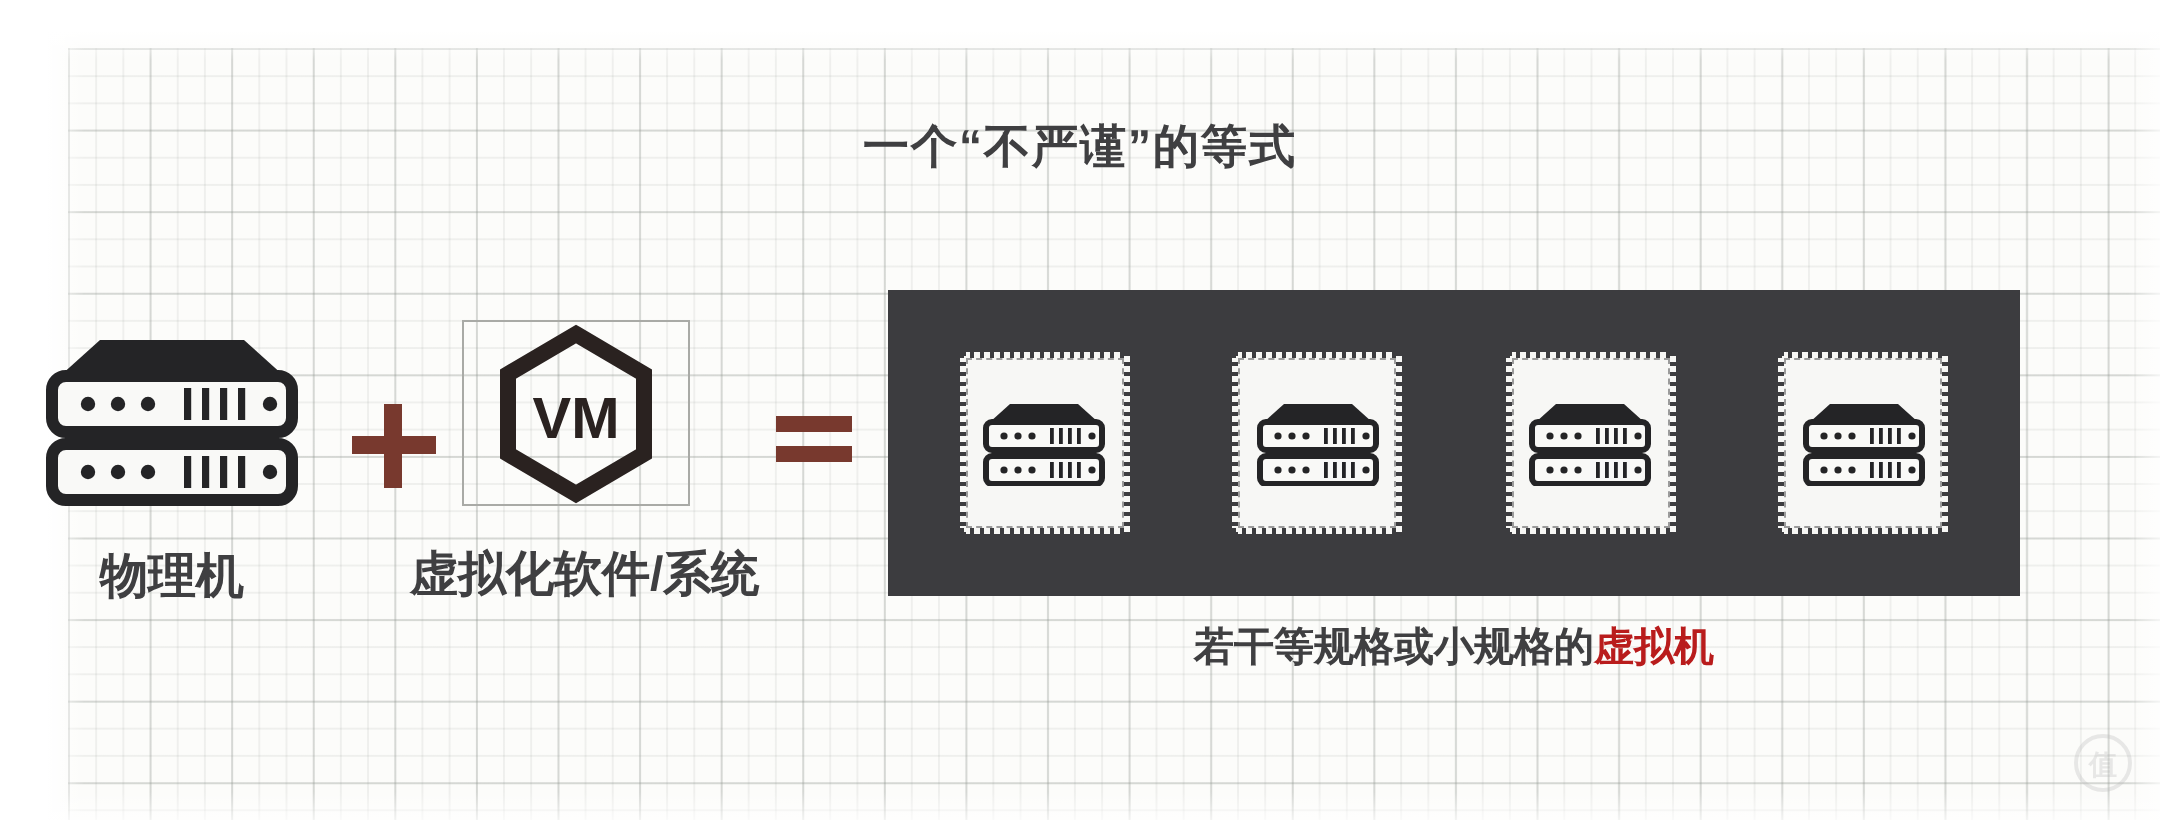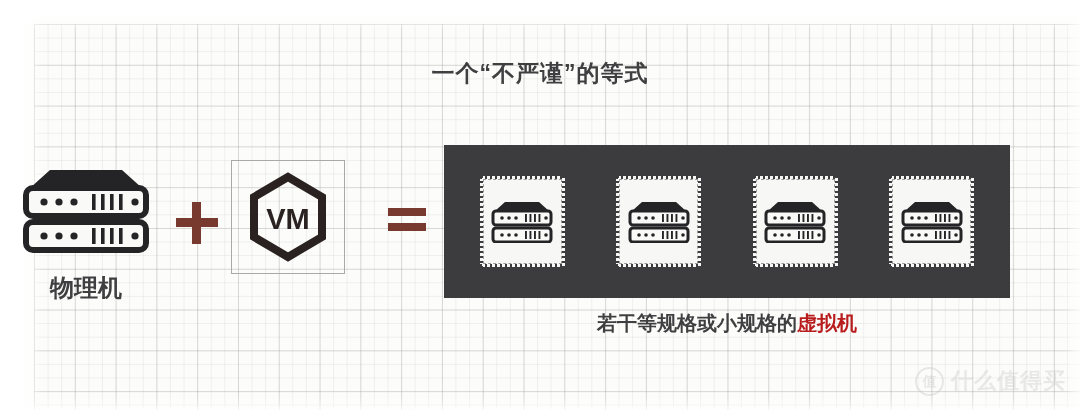--- a/index.html
+++ b/index.html
@@ -137,7 +137,7 @@
   }
   .vm-box {
     width: 114px;
-    height: 114px;
+    height: 93px;
     margin: 0 auto;
     border: 1px solid #a9aaa6;
     background: transparent;

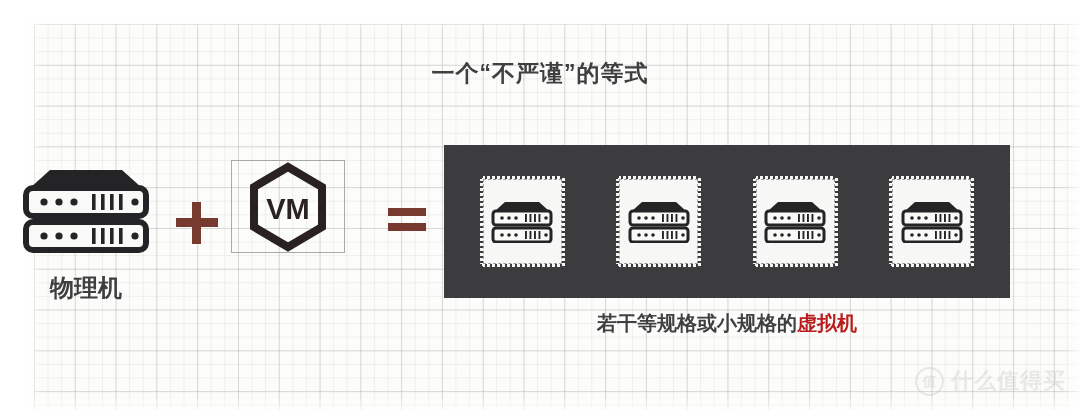--- a/index.html
+++ b/index.html
@@ -333,6 +333,7 @@
         <text x="46" y="58" text-anchor="middle" font-family="Liberation Sans, sans-serif" font-size="29" font-weight="bold" fill="#2a2220">VM</text>
       </svg>
     </div>
+    <div class="caption-label">虚拟化软件/系统</div>
   </div>
 
   <div class="op-equals">

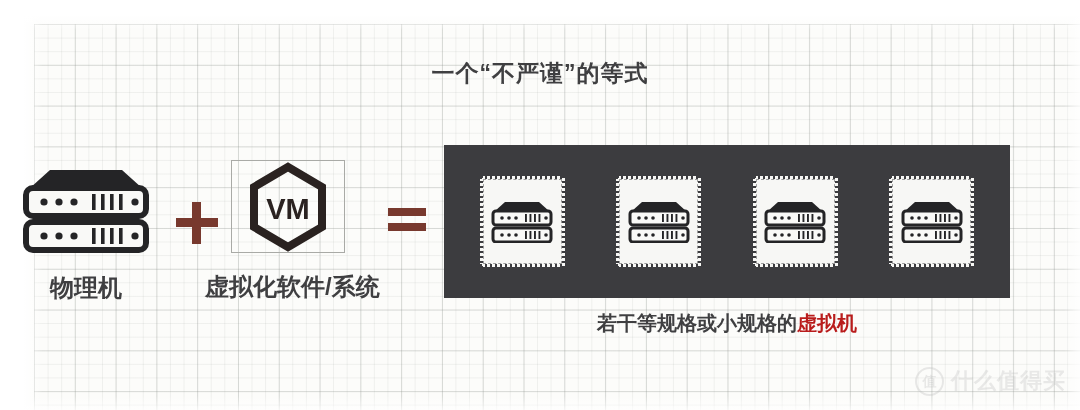--- a/index.html
+++ b/index.html
@@ -463,7 +463,6 @@
 
   <div class="watermark">
     <div class="wm-logo">值</div>
-    <div class="wm-text">什么值得买</div>
   </div>
 
 </div>

